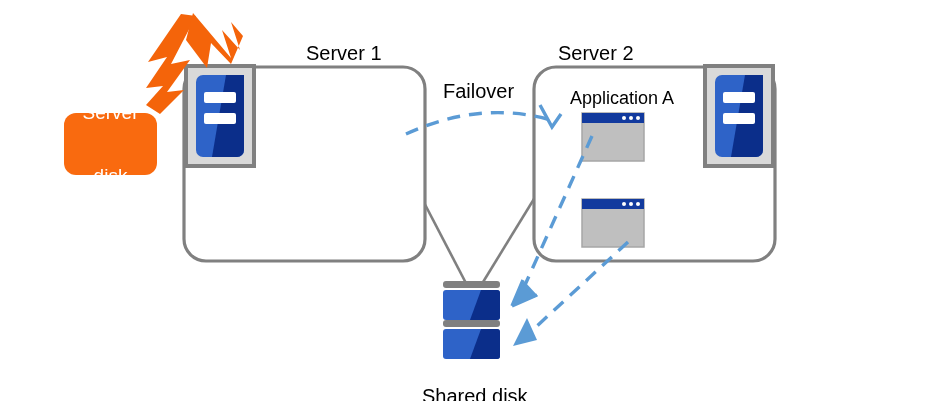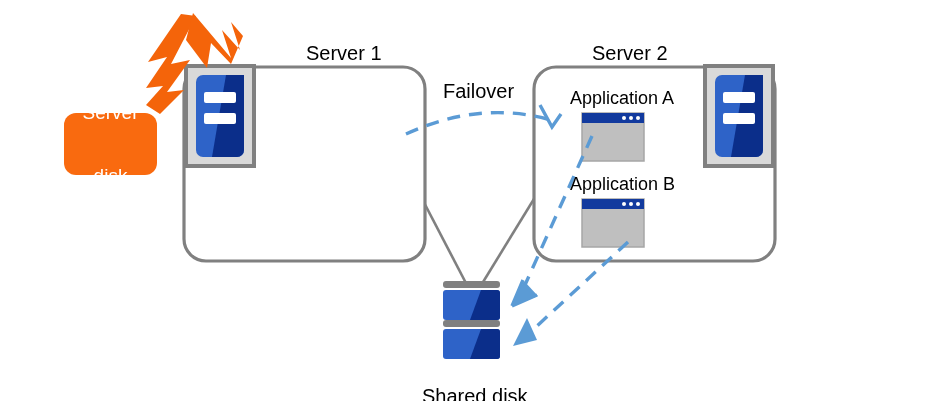--- a/index.html
+++ b/index.html
@@ -31,7 +31,7 @@
     font-family: "Liberation Sans", sans-serif;
   }
   #server1-title  { left: 306px; top: 42px;  font-size: 20px; }
-  #server2-title  { left: 592px; top: 42px;  font-size: 20px; }
+  #server2-title  { left: 558px; top: 42px;  font-size: 20px; }
   #failover-label { left: 443px; top: 80px;  font-size: 20px; text-align: right; }
   #appA-label     { left: 570px; top: 88px;  font-size: 18px; }
   #appB-label     { left: 570px; top: 174px; font-size: 18px; }

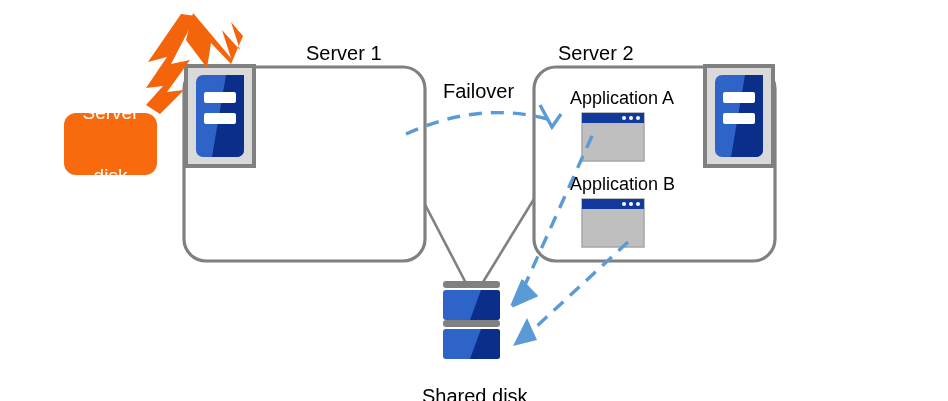--- a/index.html
+++ b/index.html
@@ -137,7 +137,6 @@
 
   <div class="lbl" id="appA-label">Application A</div>
 
-  <div class="lbl" id="appB-label">Application B</div>
 
   <div class="lbl" id="disk-label">Shared disk</div>
 

